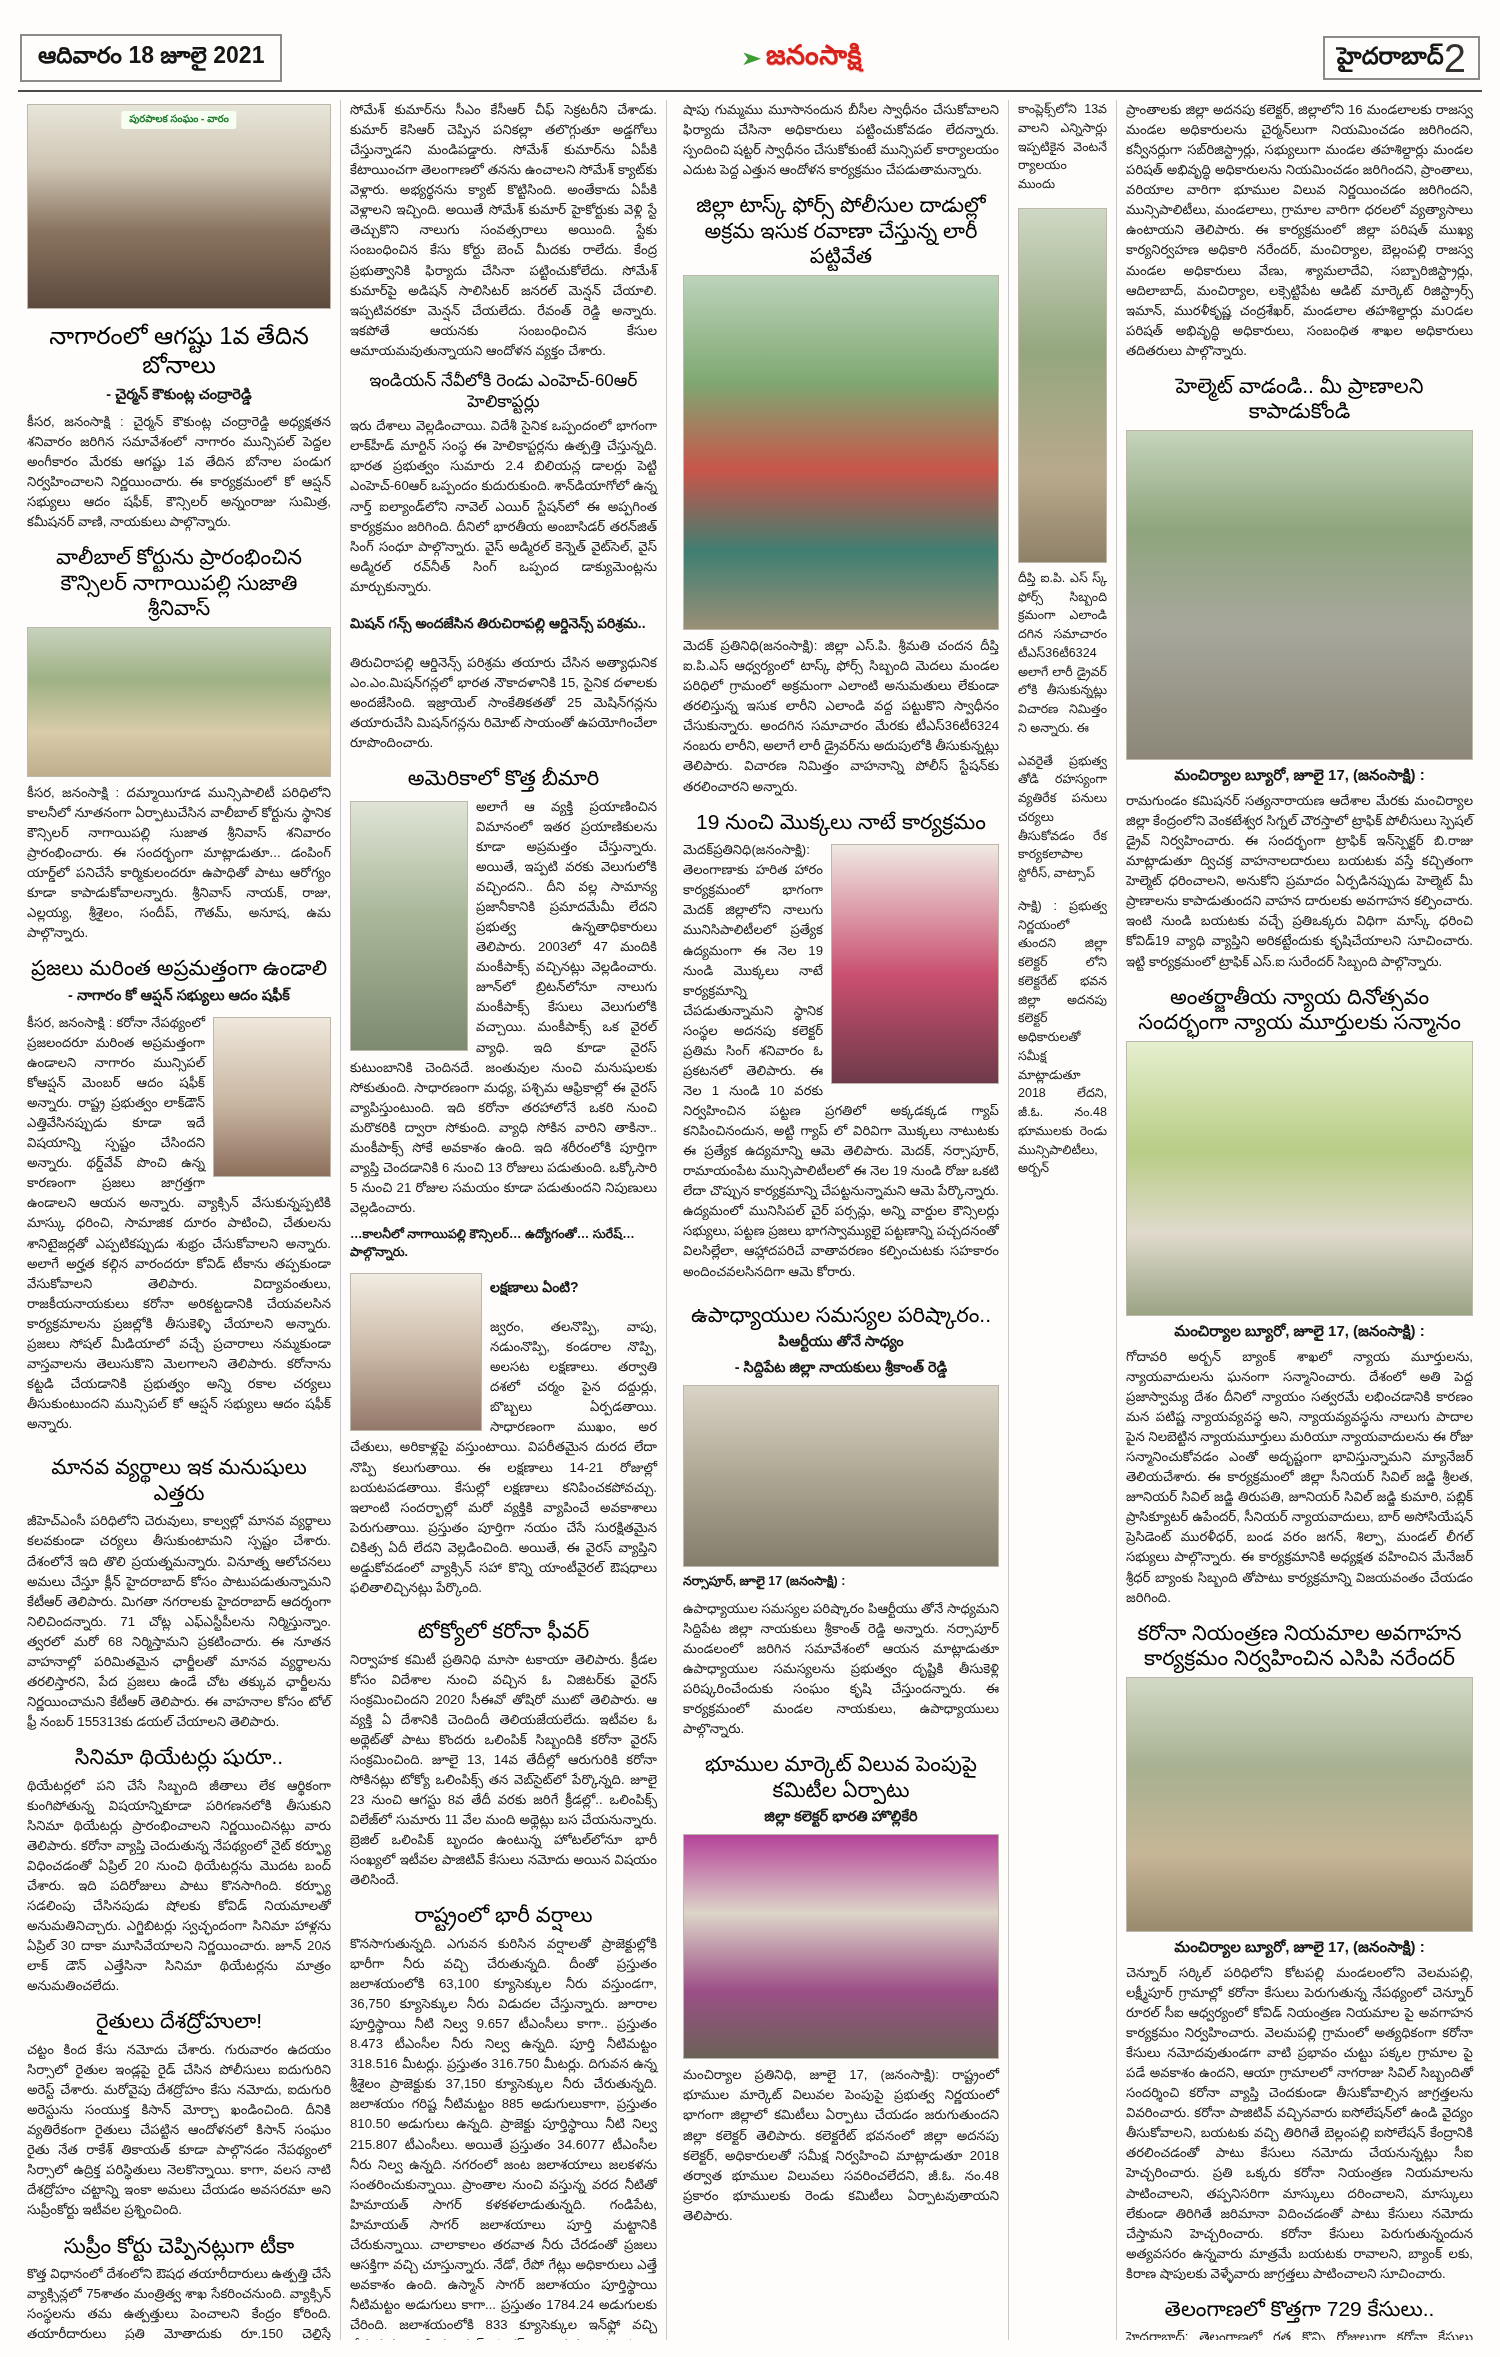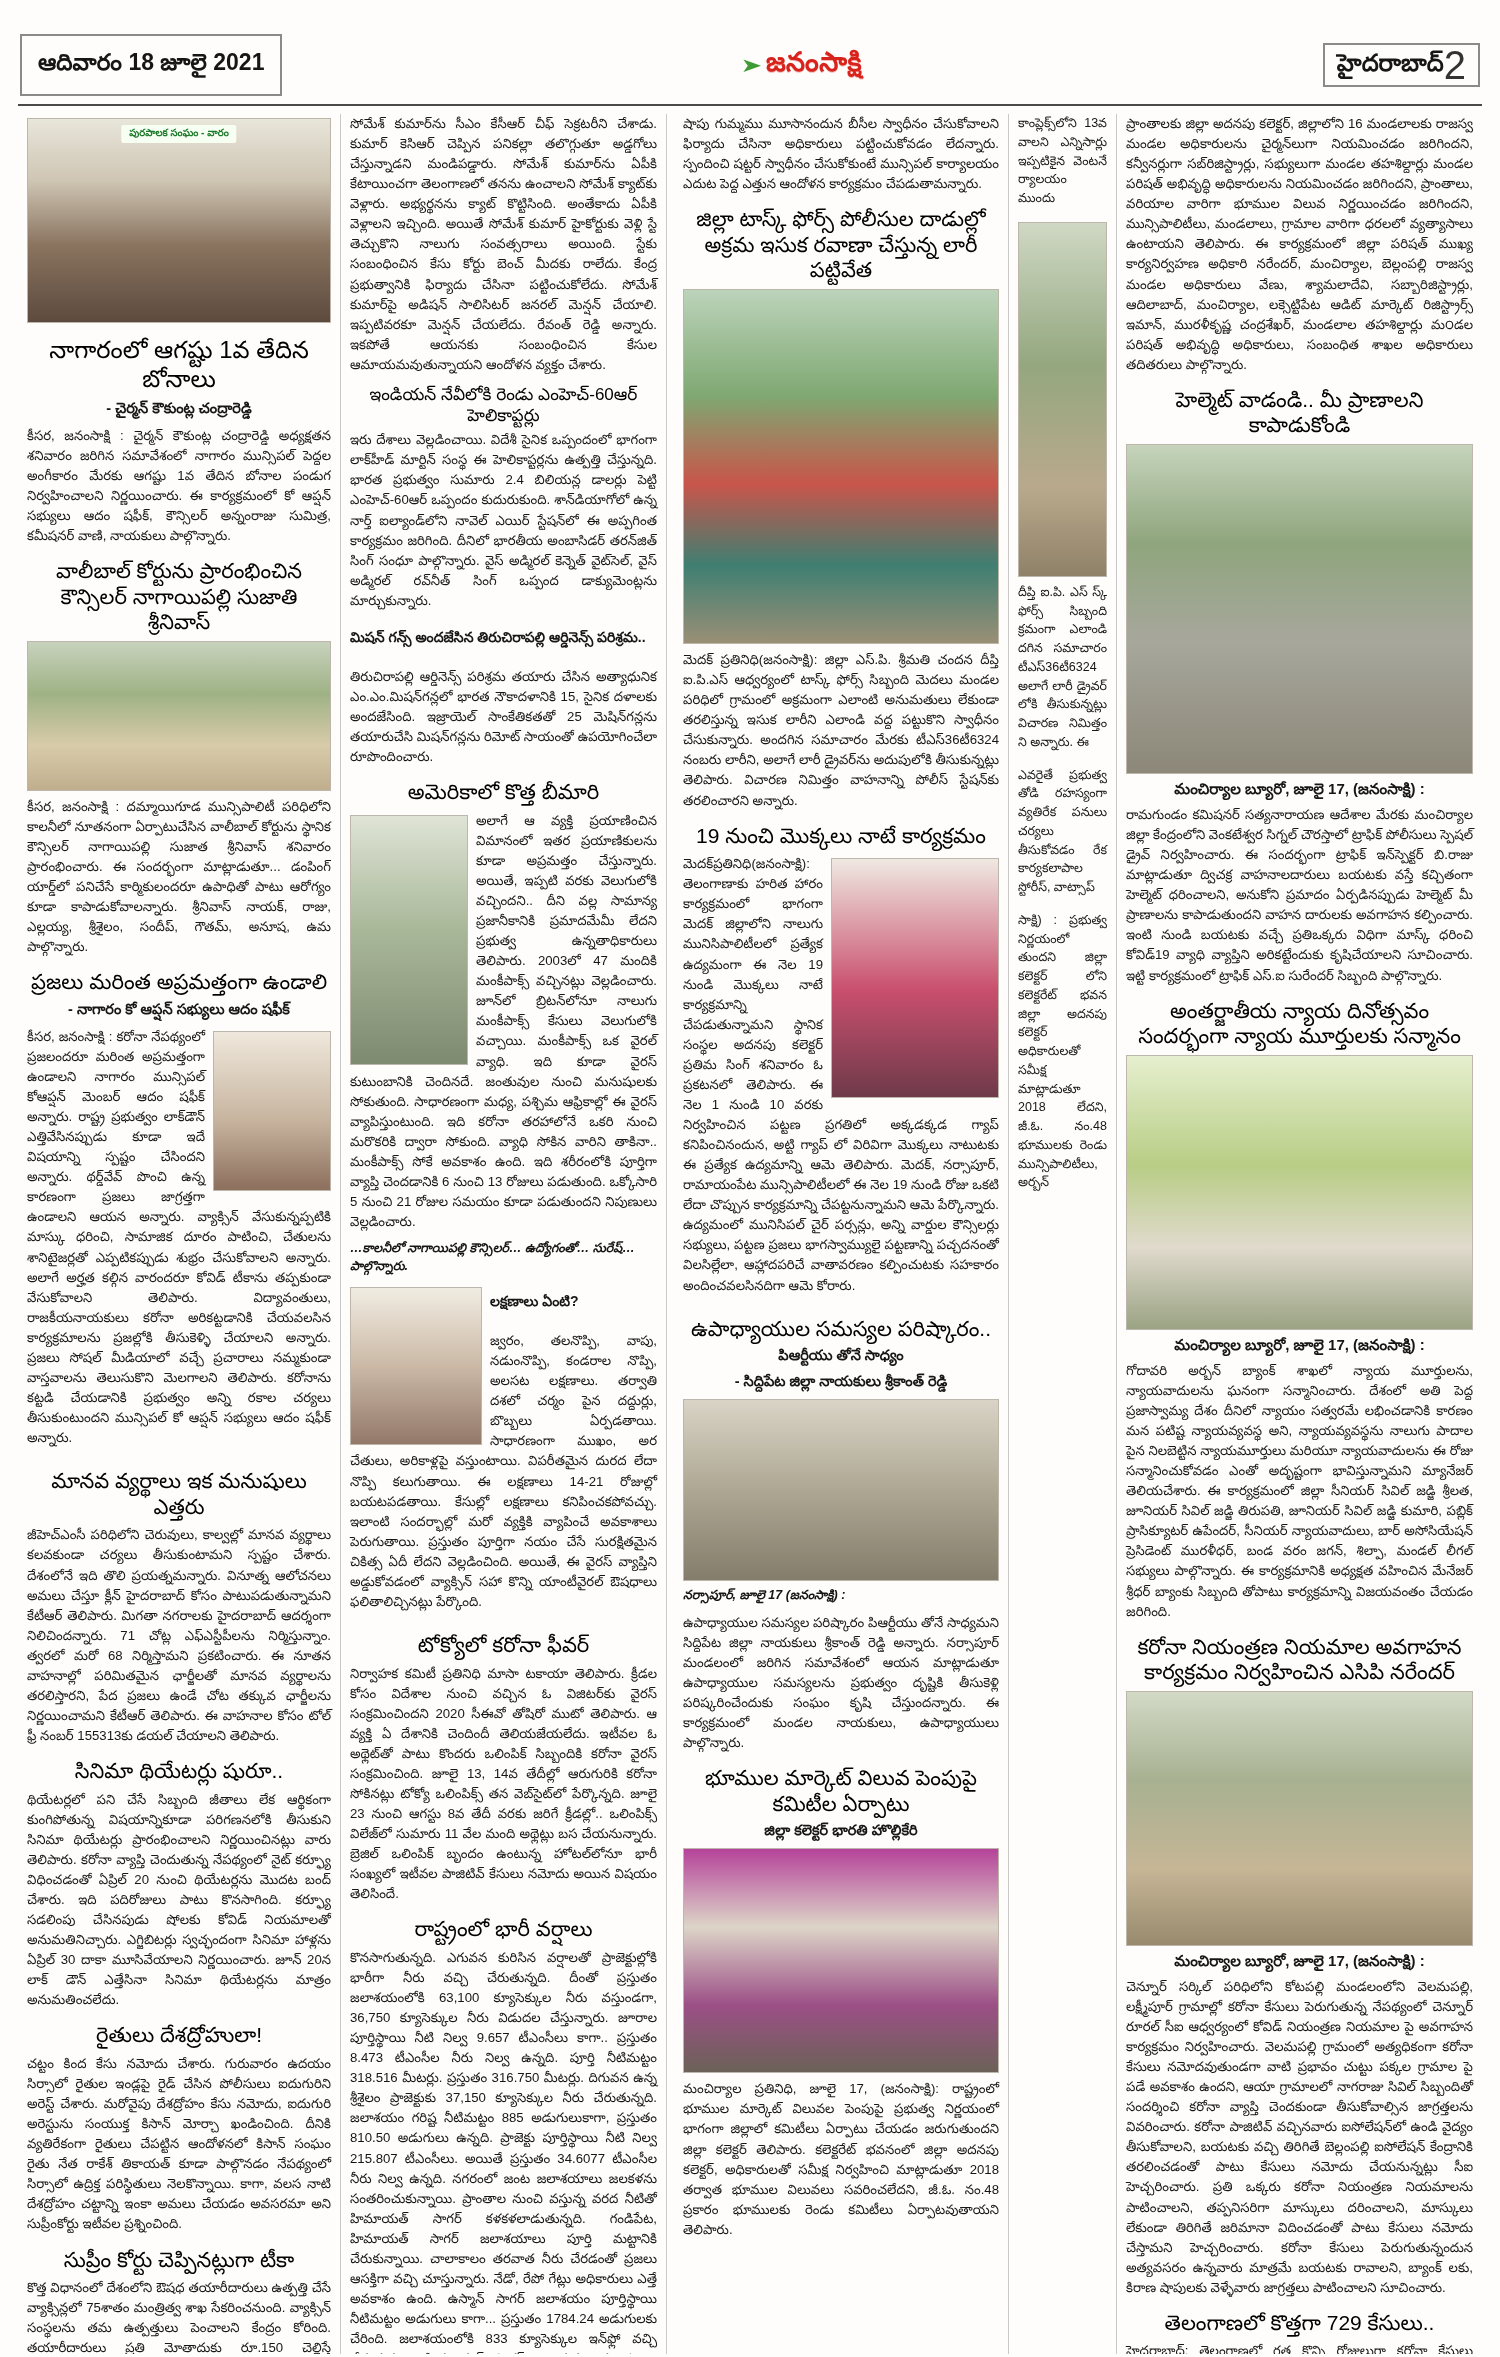--- a/index.html
+++ b/index.html
@@ -11,7 +11,7 @@
   
   .hdr{display:flex;align-items:center;justify-content:space-between;
        border-bottom:2px solid #4a4a4a;padding:4px 2px 8px;}
-  .date-box{border:2px solid #8a8a8a;padding:13px 16px;font-size:23px;font-weight:bold;}
+  .date-box{border:2px solid #8a8a8a;padding:6px 16px;font-size:23px;font-weight:bold;}
   .masthead{display:flex;align-items:center;gap:6px;}
   .mast-arrow{color:#3f9b34;font-size:20px;transform:scaleX(1.3);}
   .mast-text{color:#d8231d;font-weight:bold;font-size:27px;letter-spacing:.5px;

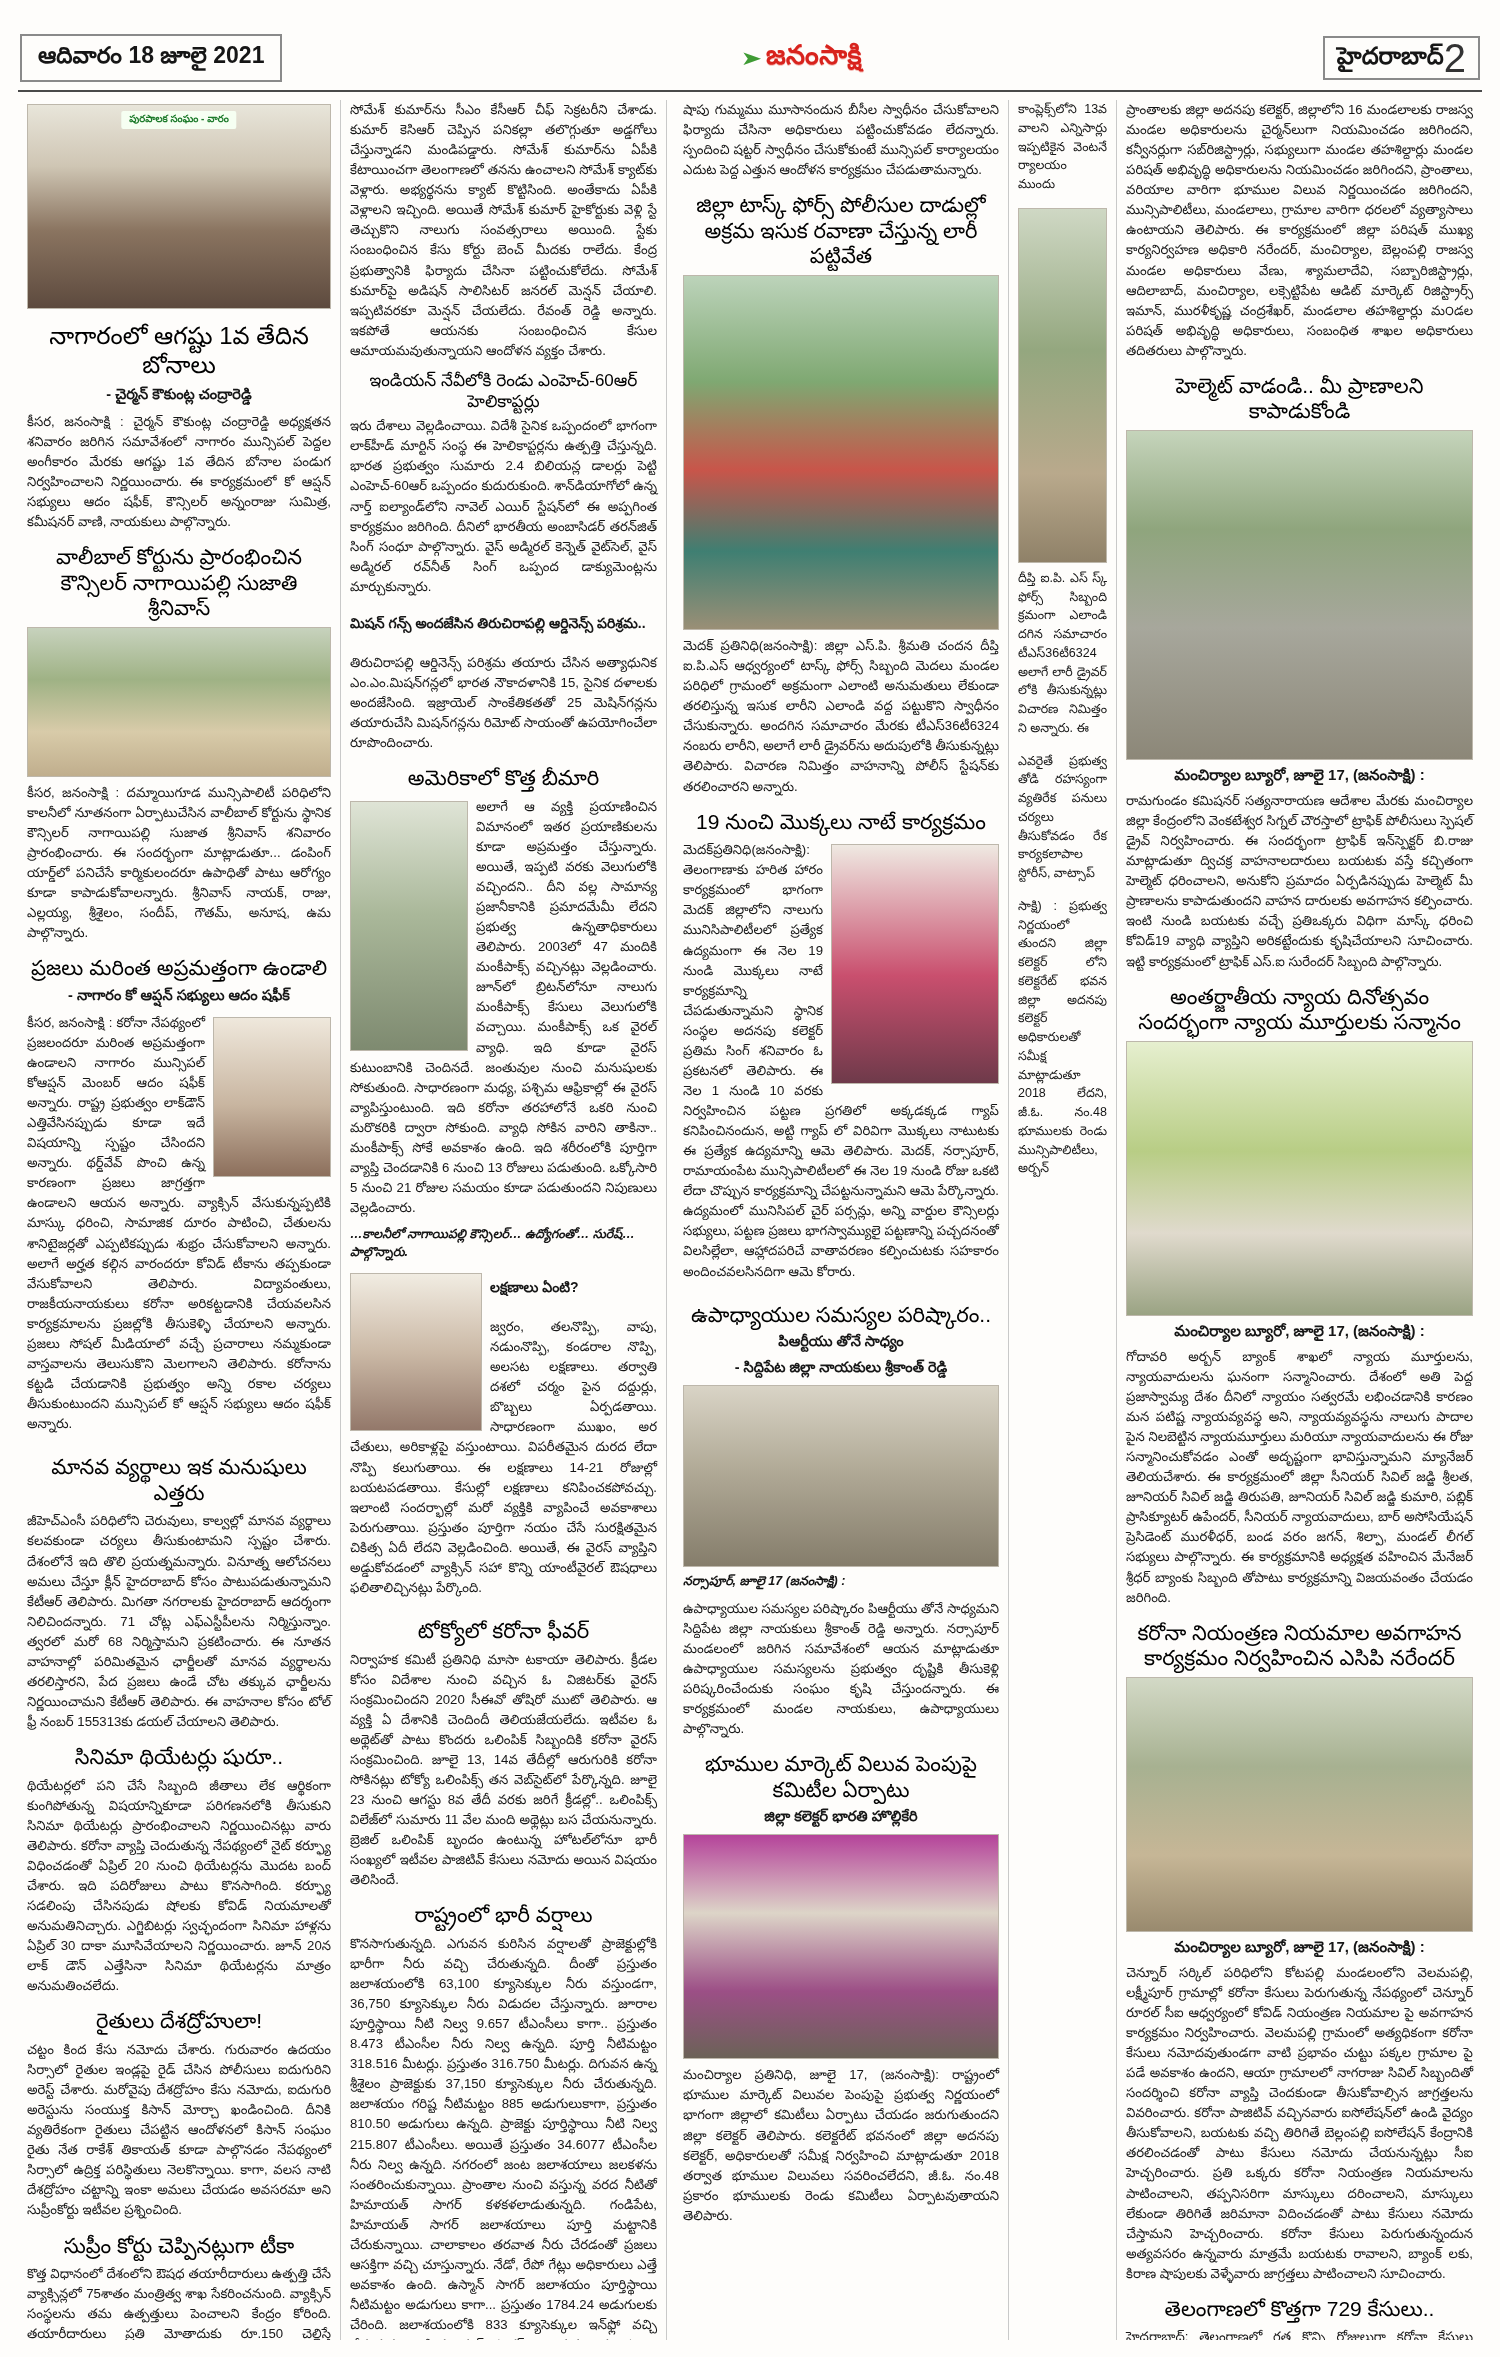--- a/index.html
+++ b/index.html
@@ -31,7 +31,7 @@
   .dateline{font-weight:bold;text-align:center;font-size:15px;margin:2px 0 4px;}
   .body{font-size:13.2px;line-height:1.52;text-align:justify;margin:0 0 8px;word-break:break-word;}
   .subbold{font-weight:bold;font-size:14px;margin:18px 0;}
-  .caption{font-size:12.5px;font-weight:bold;line-height:1.4;margin:4px 0 8px;font-style:italic;}
+  .caption{font-size:12.5px;font-weight:bold;line-height:1.4;margin:4px 0 8px;}
   .frag{font-size:12.5px;line-height:1.5;text-align:justify;margin:0 0 14px;word-break:break-word;}
   
   .photo{position:relative;width:100%;border:1px solid #bdb7ab;box-sizing:border-box;

